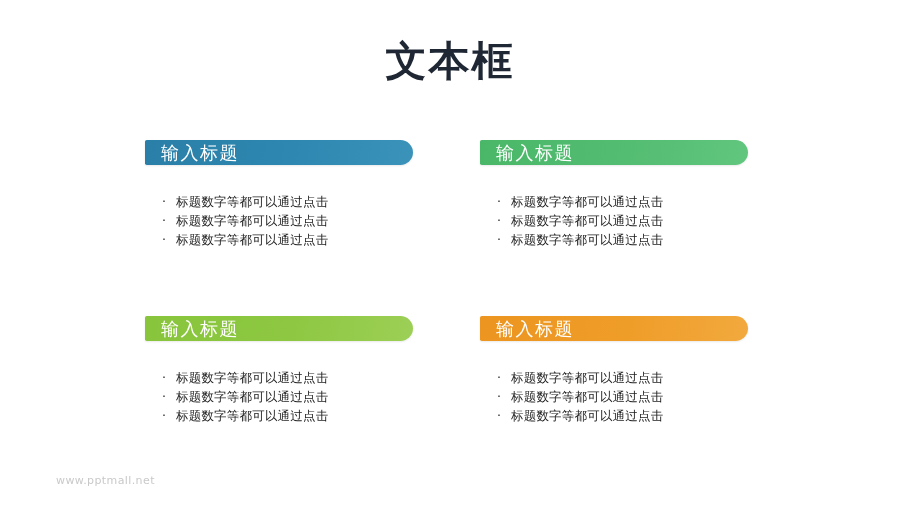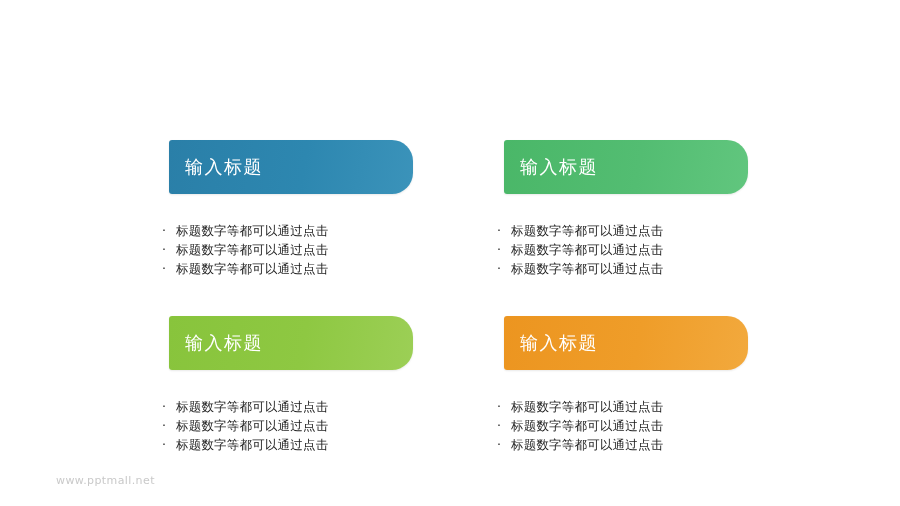--- a/index.html
+++ b/index.html
@@ -146,6 +146,7 @@
 <div class="slide">
 
 
+  <div class="slide-title">文本框</div>
 
   <div class="content-grid">
 

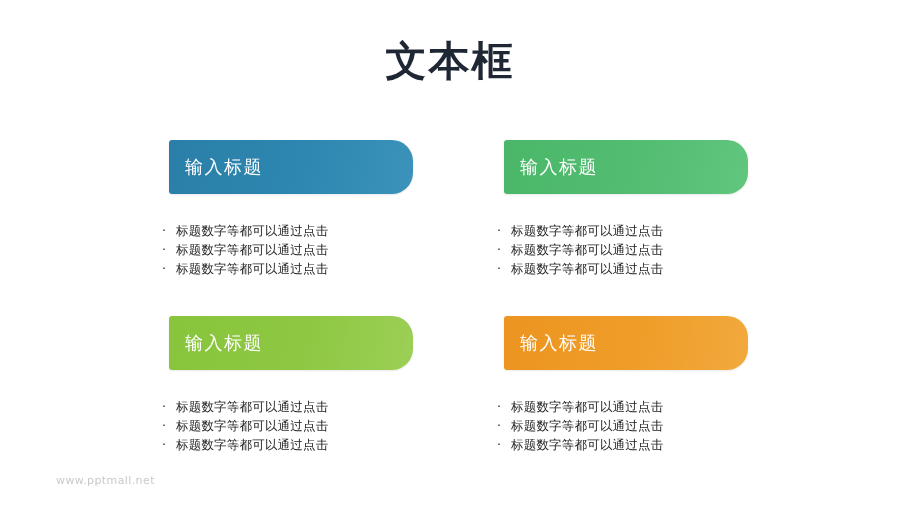--- a/index.html
+++ b/index.html
@@ -71,14 +71,13 @@
   
   .header-bar {
     position: relative;
-    height: 54px;
+    height: 25px;
     border-radius: 3px 21px 21px 3px;
     display: flex;
     align-items: center;
     box-sizing: border-box;
     padding-left: 16px;
     box-shadow: 0 1px 2px rgba(0,0,0,0.09);
-    margin-left: 24px;
   }
   .header-bar .bar-label {
     font-size: 18px;

